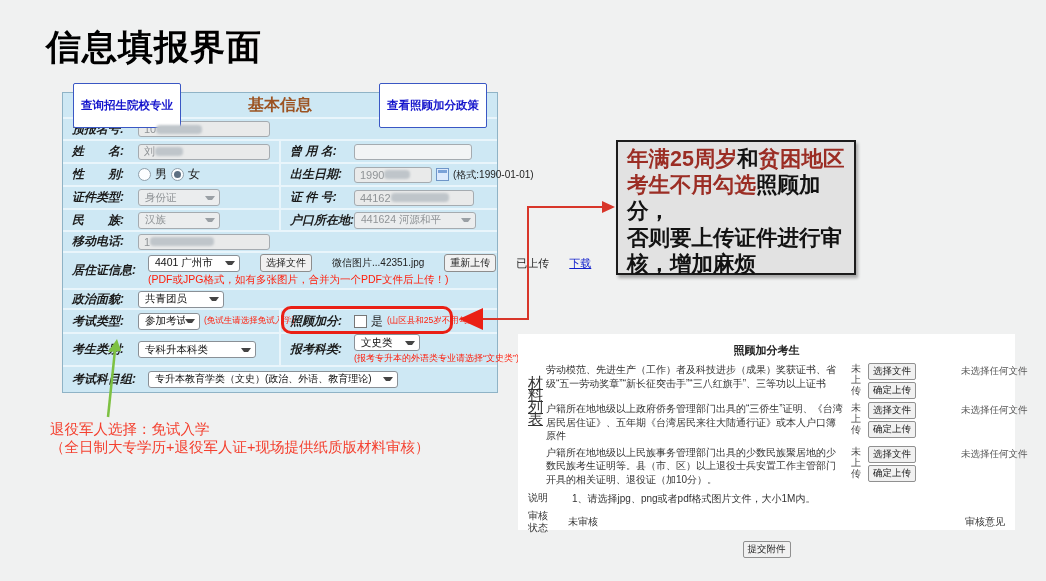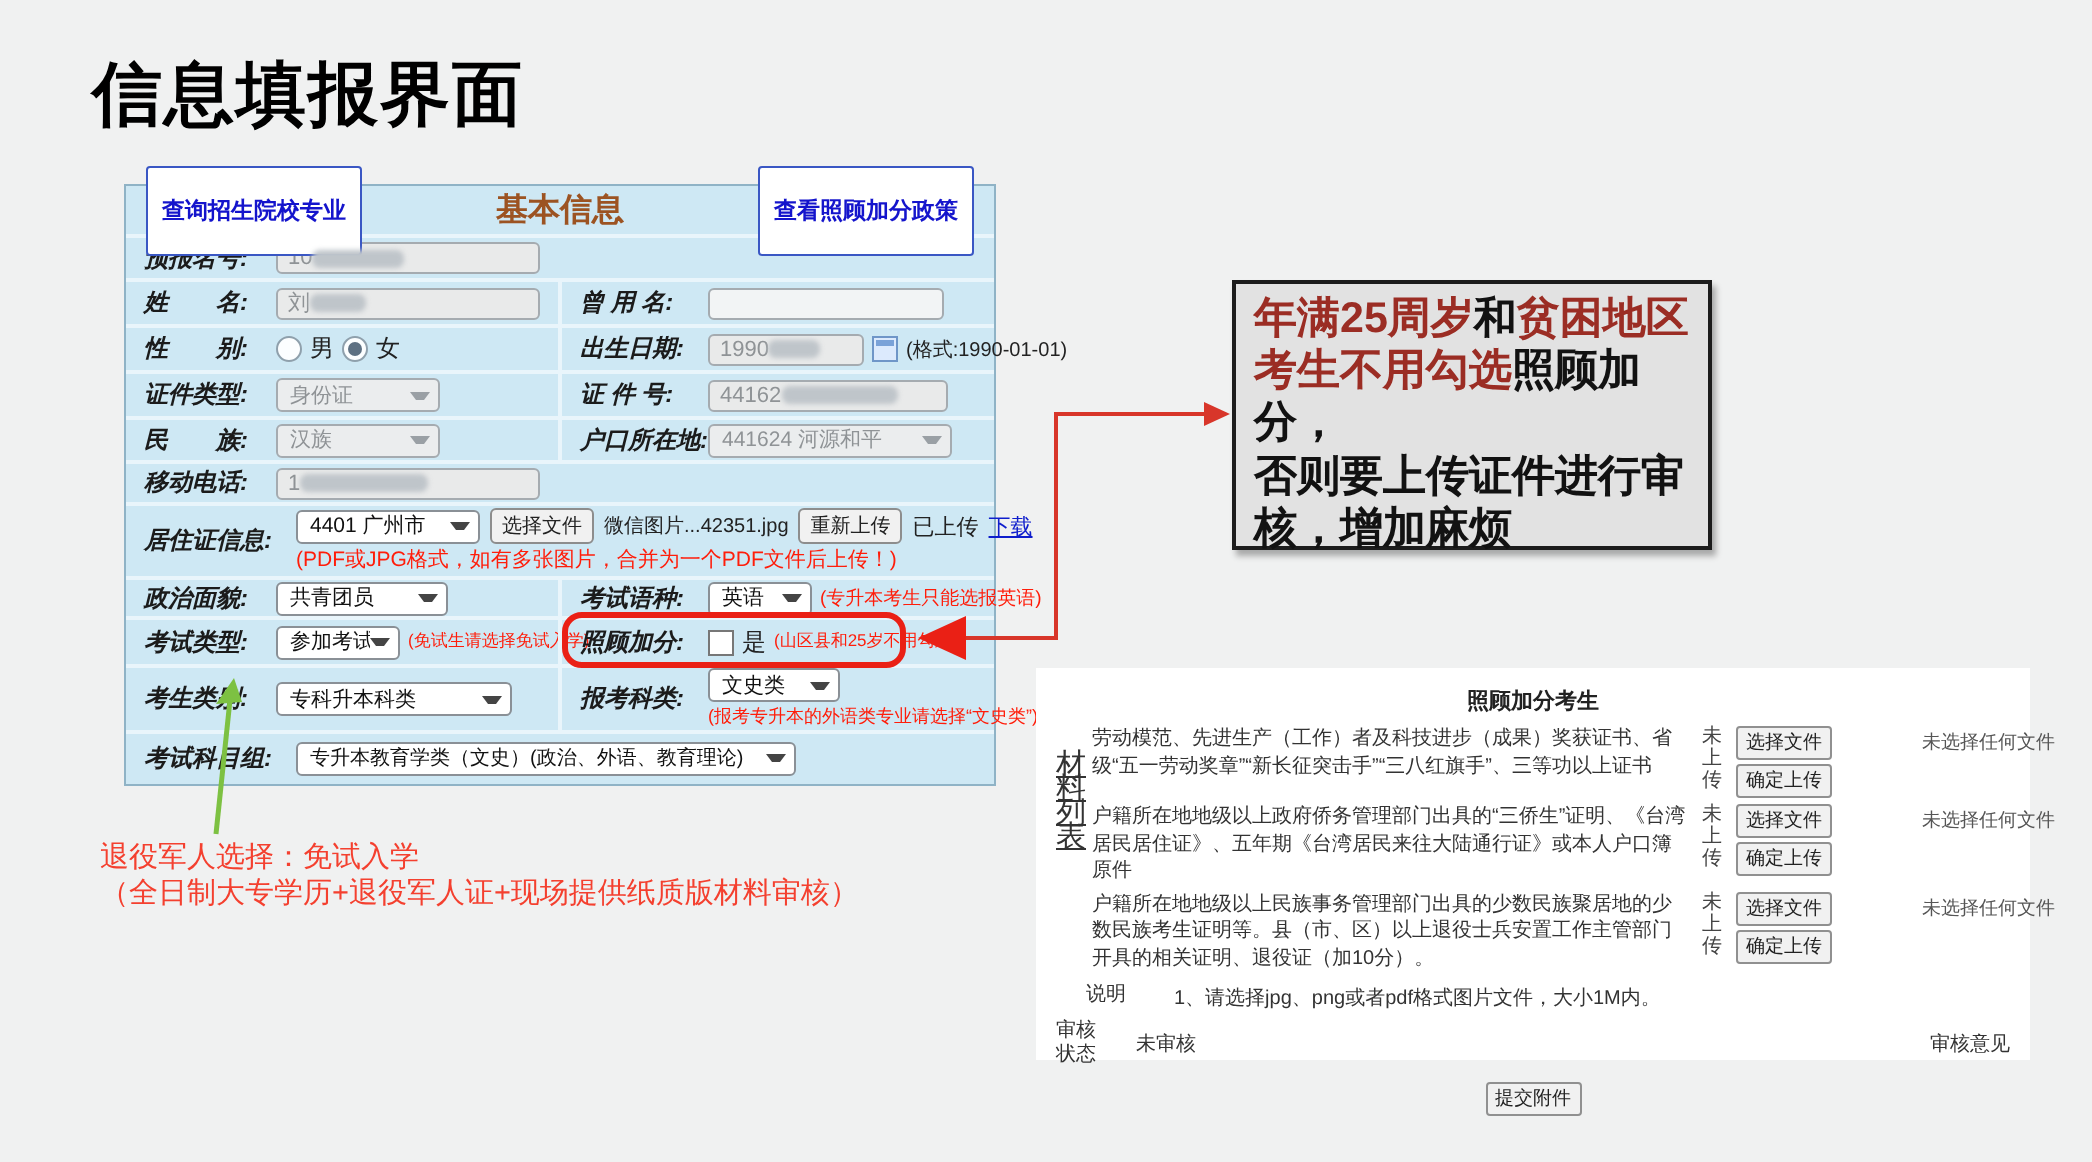--- a/index.html
+++ b/index.html
@@ -200,7 +200,7 @@
       <div class="cell" style="flex:1;align-items:center;">
         <span class="lbl lblwide">居住证信息:</span>
         <span class="stacked">
-          <span style="display:flex;align-items:center;gap:5px;">
+          <span style="display:flex;align-items:center;gap:20px;">
             <span class="select" style="width:92px">
               <span>4401 广州市</span>
             </span>

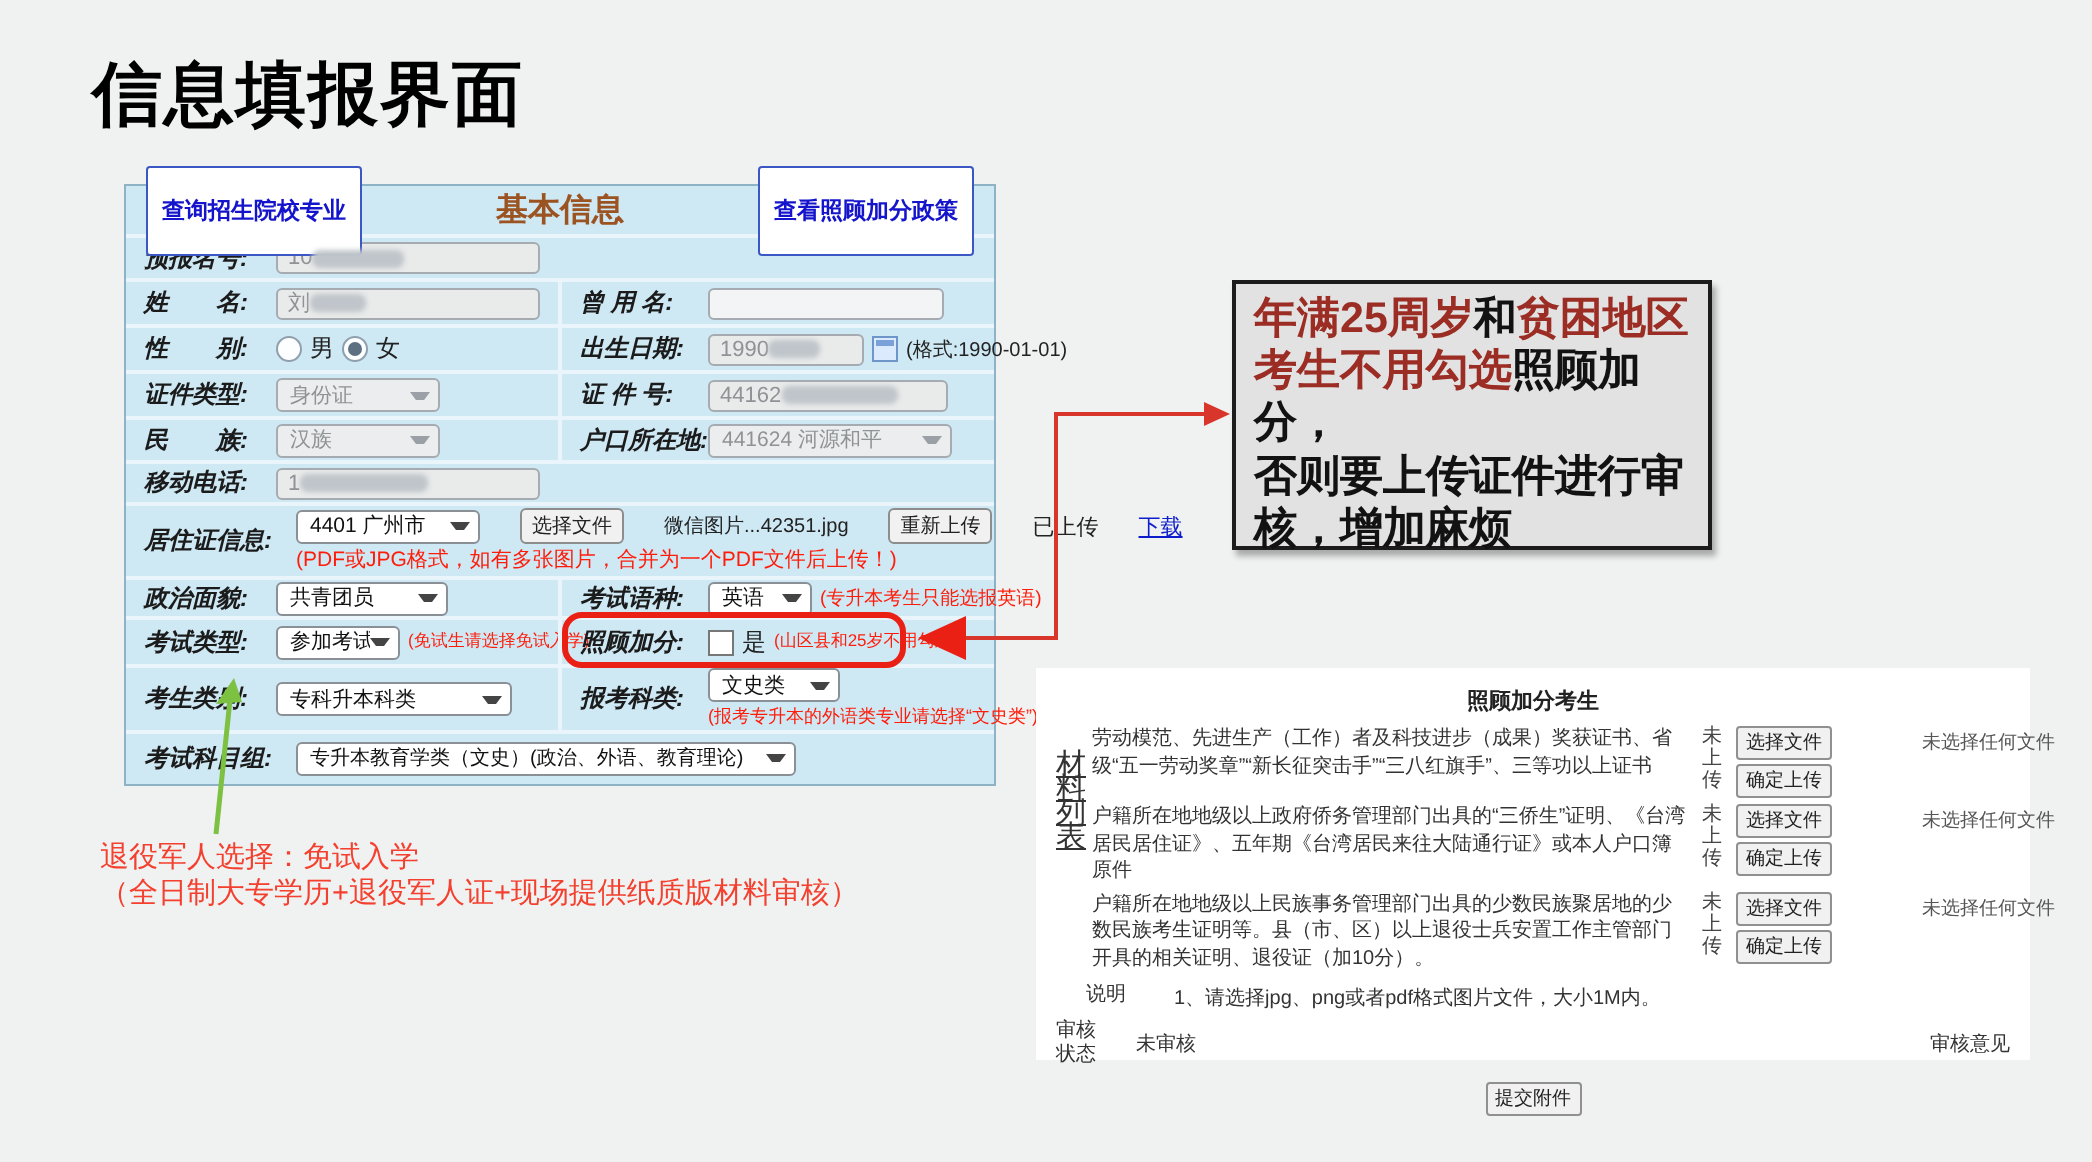--- a/index.html
+++ b/index.html
@@ -222,13 +222,6 @@
           <span>共青团员</span>
         </span>
       </div>
-      <div class="cell R">
-        <span class="lbl">考试语种:</span>
-        <span class="select" style="width:52px">
-          <span>英语</span>
-        </span>
-        <span class="note-red">(专升本考生只能选报英语)</span>
-      </div>
     </div>
 
     <div class="frow" style="height:24px">

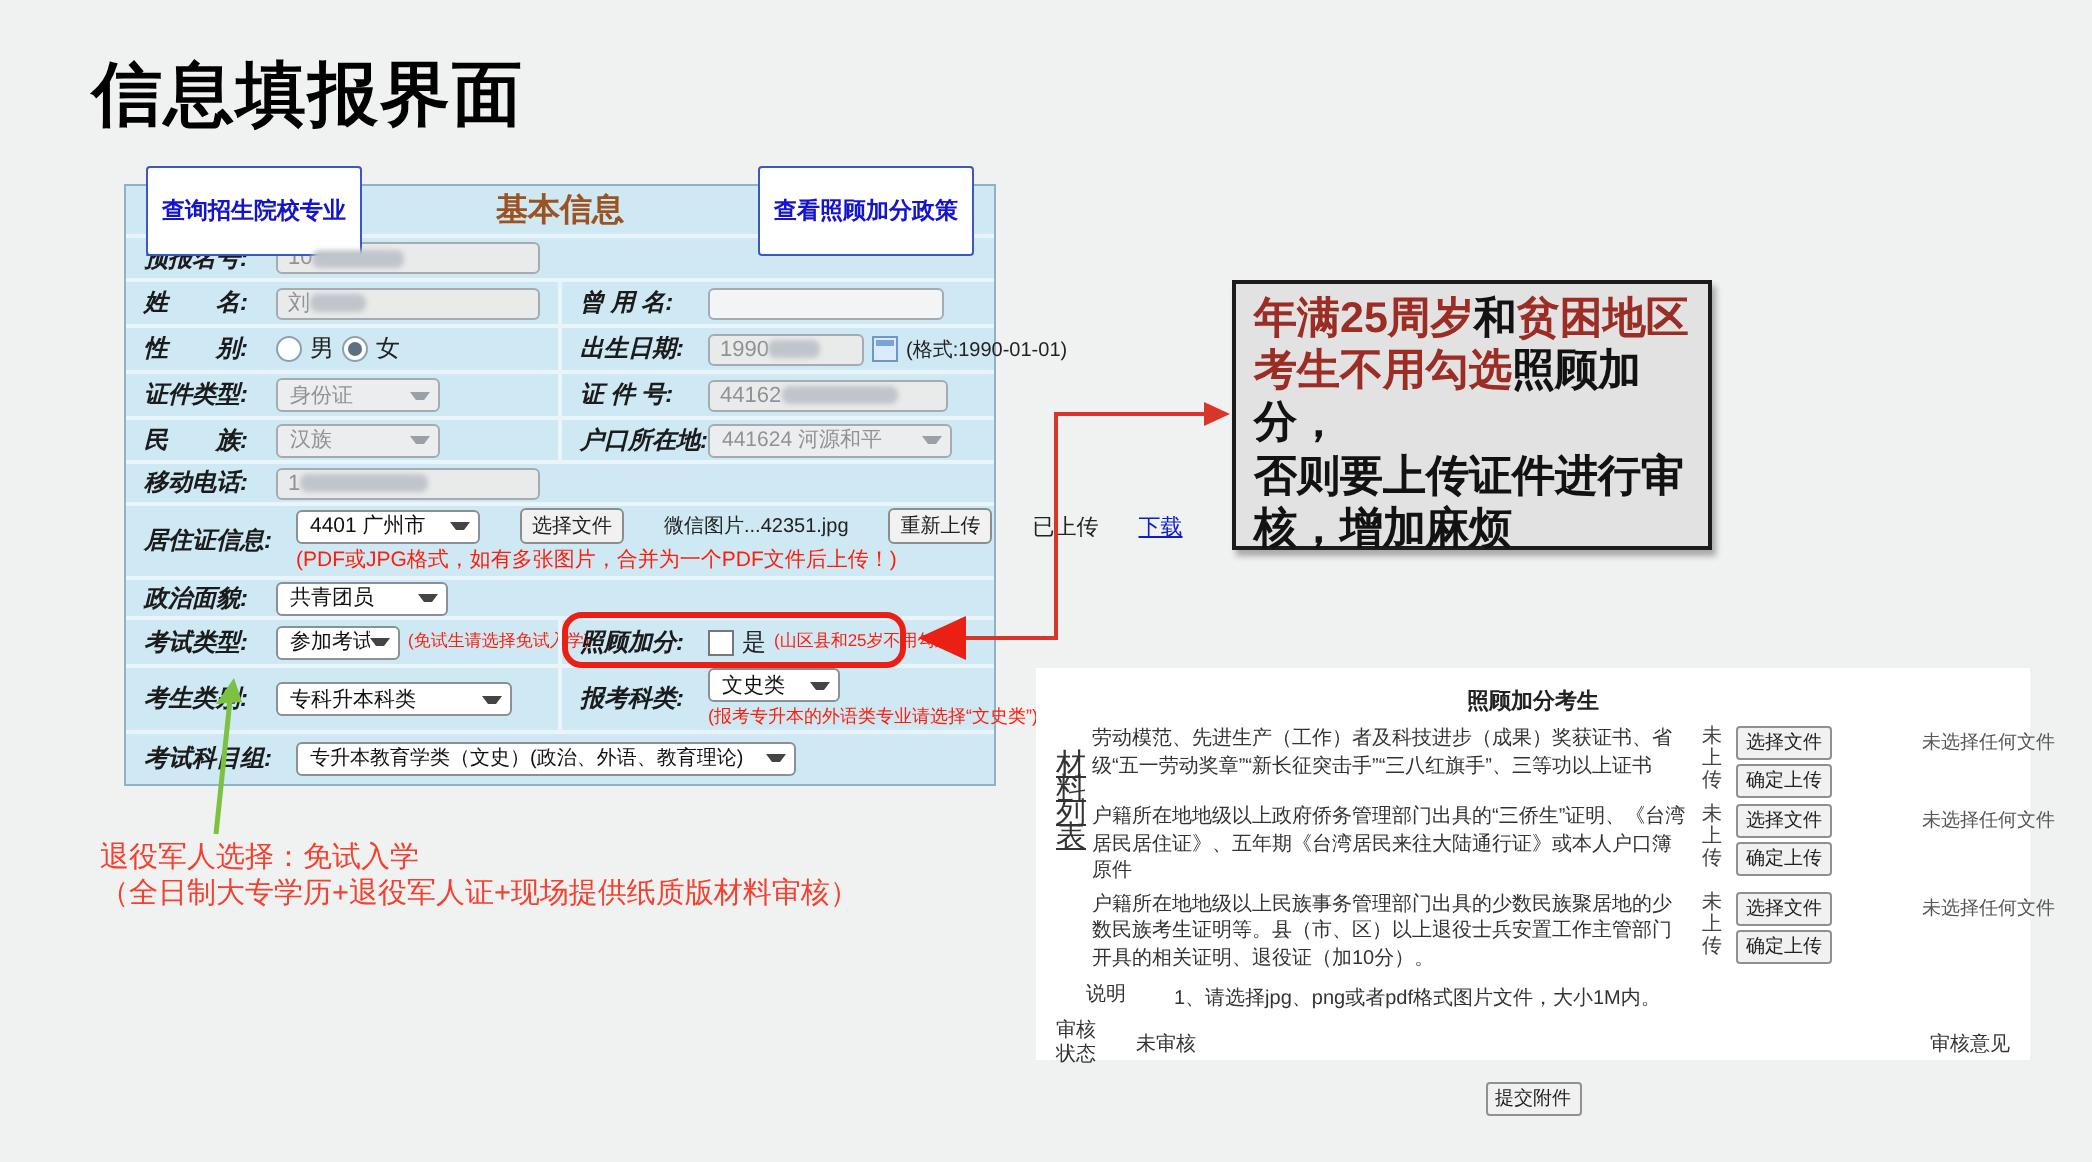--- a/index.html
+++ b/index.html
@@ -88,7 +88,7 @@
   .bp-btn{background:#f1f1f1;border:1px solid #909090;border-radius:2px;font-size:9.5px;
           padding:1px 4px;color:#222;cursor:pointer;white-space:nowrap;}
   .bp-nofile{color:#555;font-size:9.5px;white-space:nowrap;margin-left:40px;}
-  .bp-note-row{display:flex;margin-top:6px;align-items:flex-start;margin-left:15px;}
+  .bp-note-row{display:flex;margin-top:6px;align-items:flex-start;}
   .bp-lab{width:26px;line-height:11.5px;flex-shrink:0;color:#333;}
   .bp-note-text{margin-left:14px;}
   .bp-audit-row{display:flex;margin-top:4px;align-items:center;}

